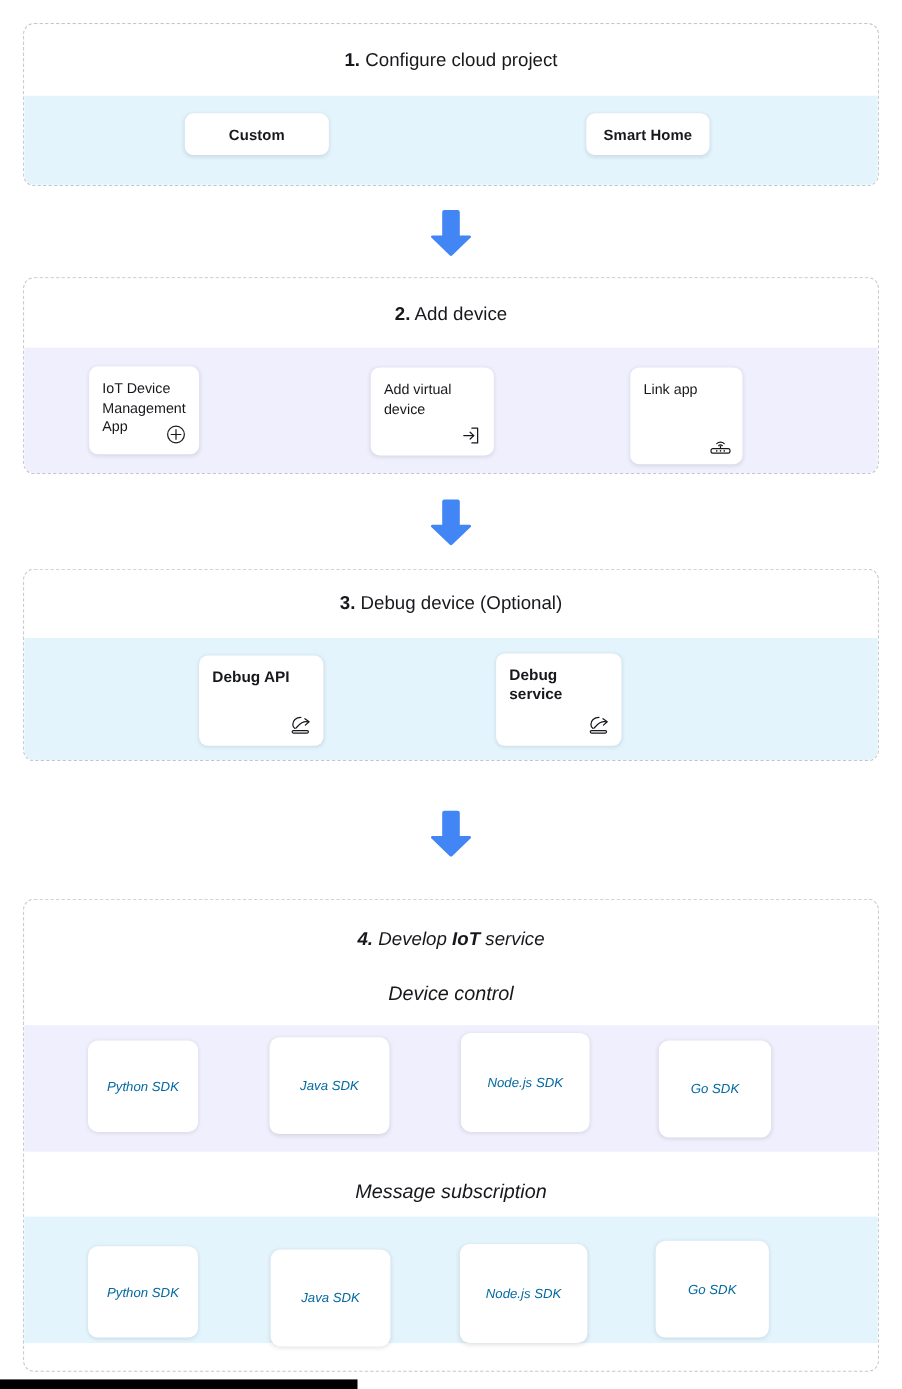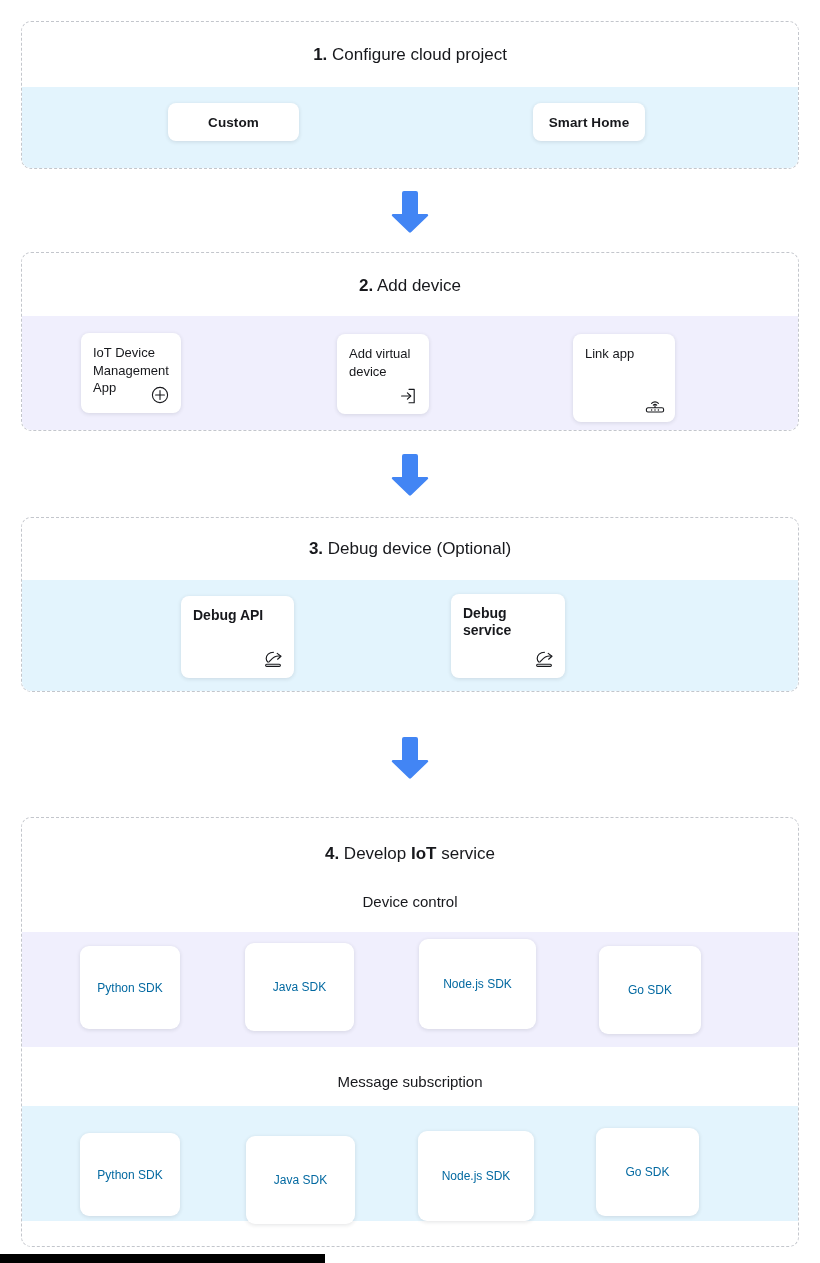--- a/index.html
+++ b/index.html
@@ -173,7 +173,7 @@
       </span>
     </div>
 
-    <div class="card" style="left:315px; top:81px; width:92px; height:80px;">
+    <div class="card" style="left:315px; top:81px; width:112px; height:80px;">
       <div class="card-label">Add virtual device</div>
       <span class="card-icon">
         <svg viewBox="0 0 20 20" width="20" height="20" aria-hidden="true">

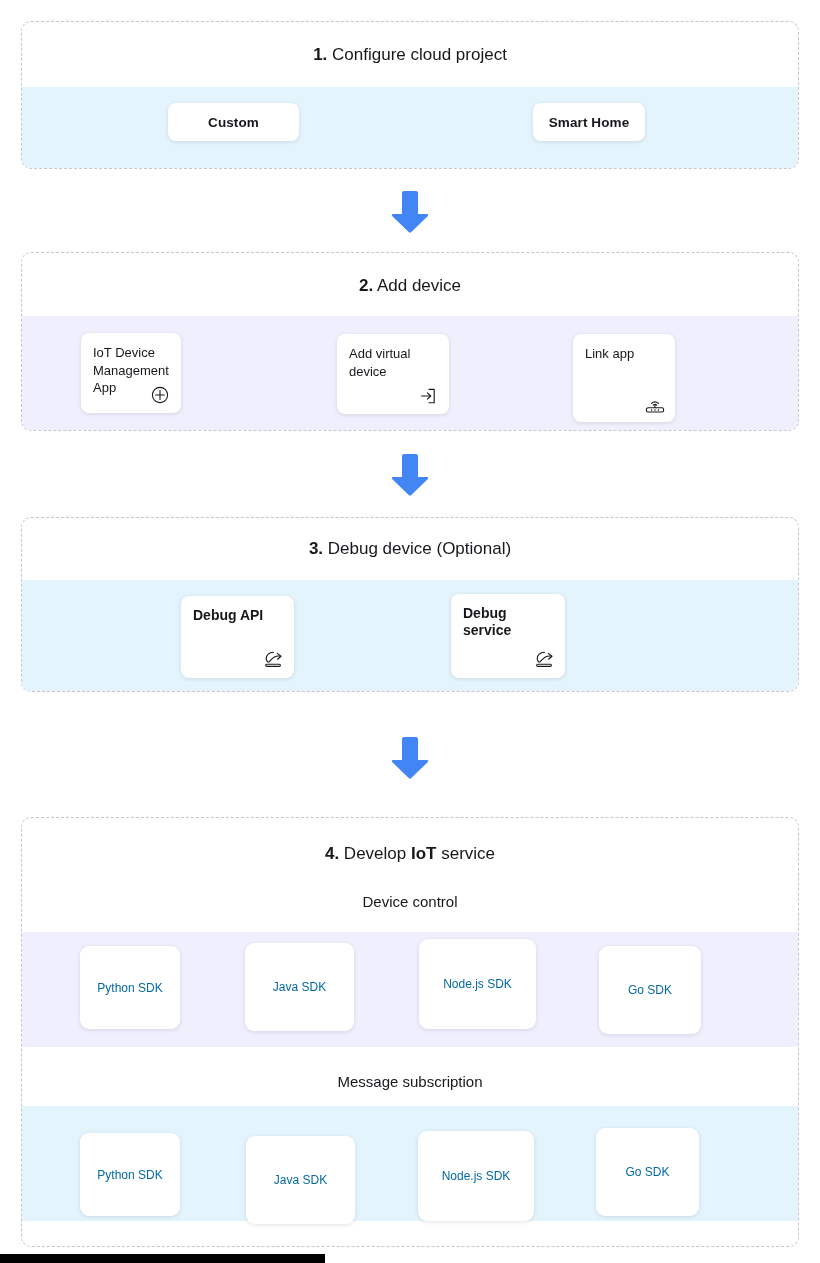--- a/index.html
+++ b/index.html
@@ -246,7 +246,7 @@
     </svg>
   </div>
 
-  <div class="panel" style="left:21px; top:817px; width:778px; height:430px;">
+  <div class="panel" style="left:21px; top:817px; width:778px; height:430px;font-style:italic;">
 
     <div class="panel-title" style="margin-top:25px;">
       <b>4.</b><span> Develop </span><b>IoT</b><span> service</span>

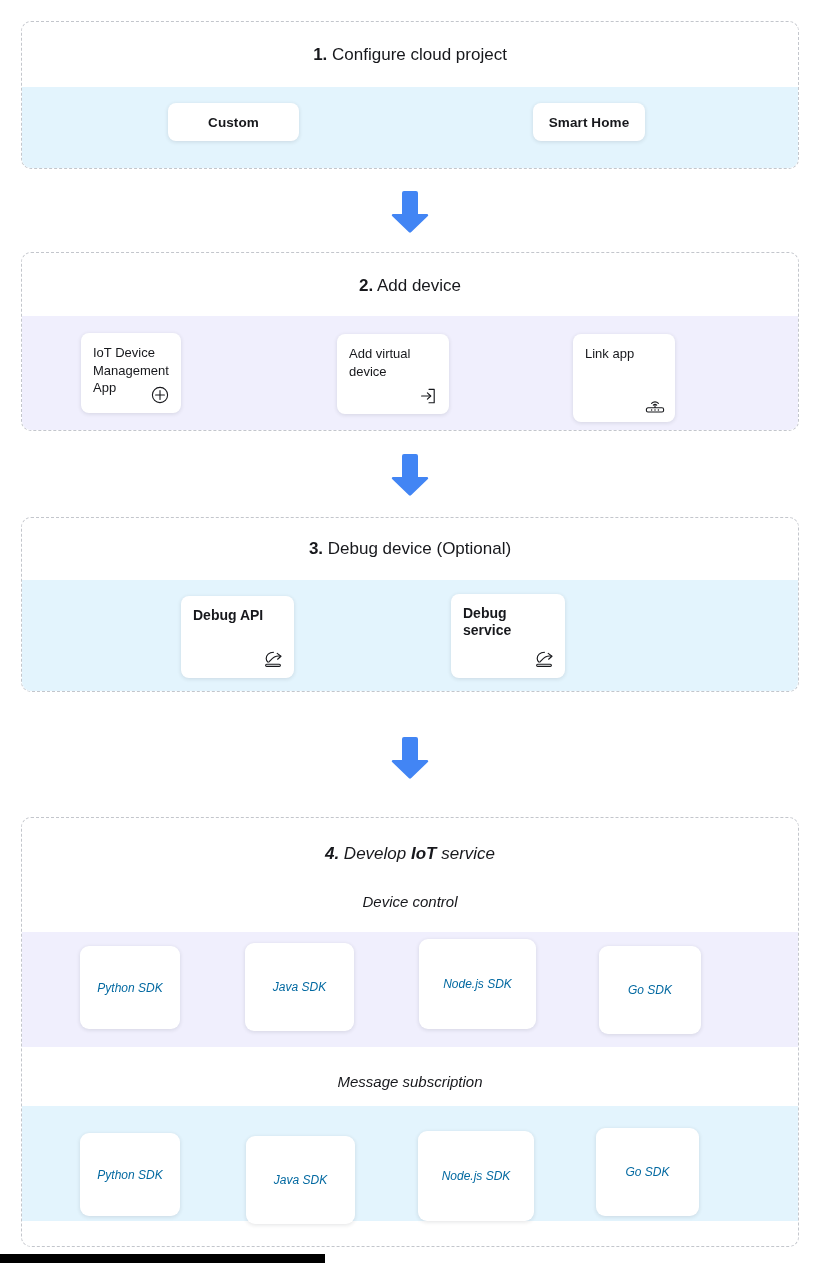--- a/index.html
+++ b/index.html
@@ -49,7 +49,7 @@
 
   .sub-title {
     text-align: center;
-    font-size: 15px;
+    font-size: 18px;
     color: #17181c;
     font-weight: 400;
   }

